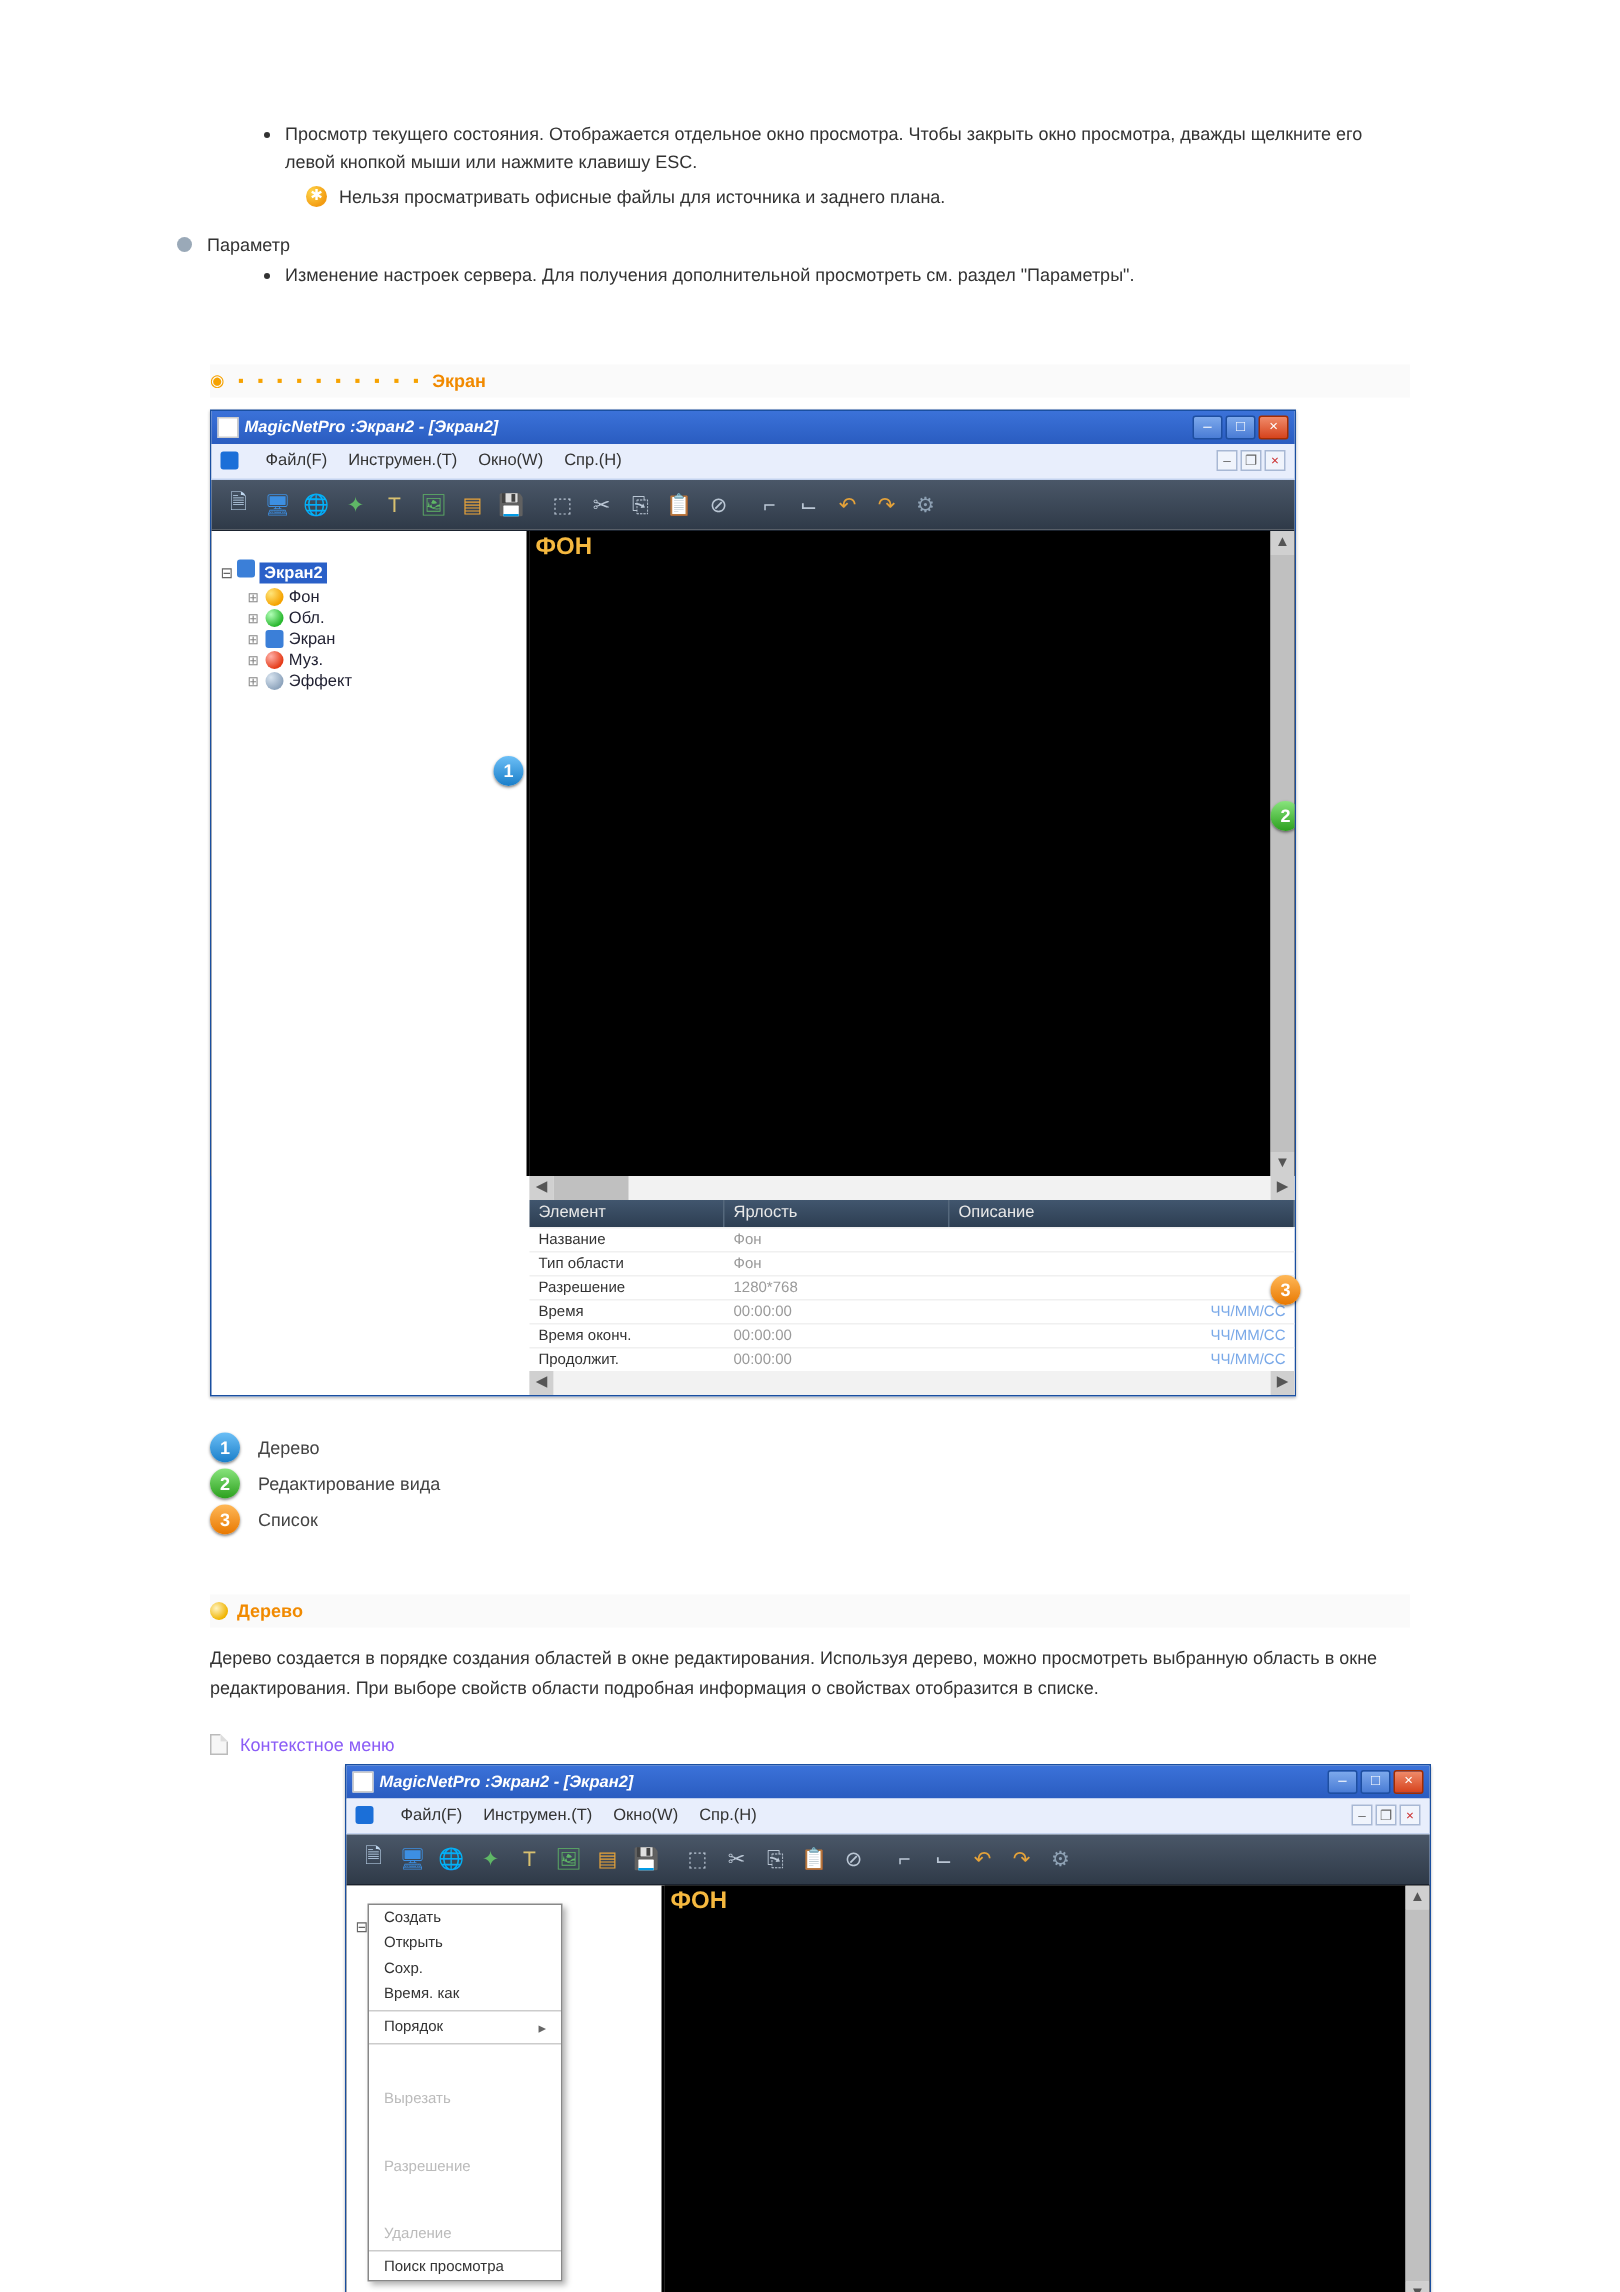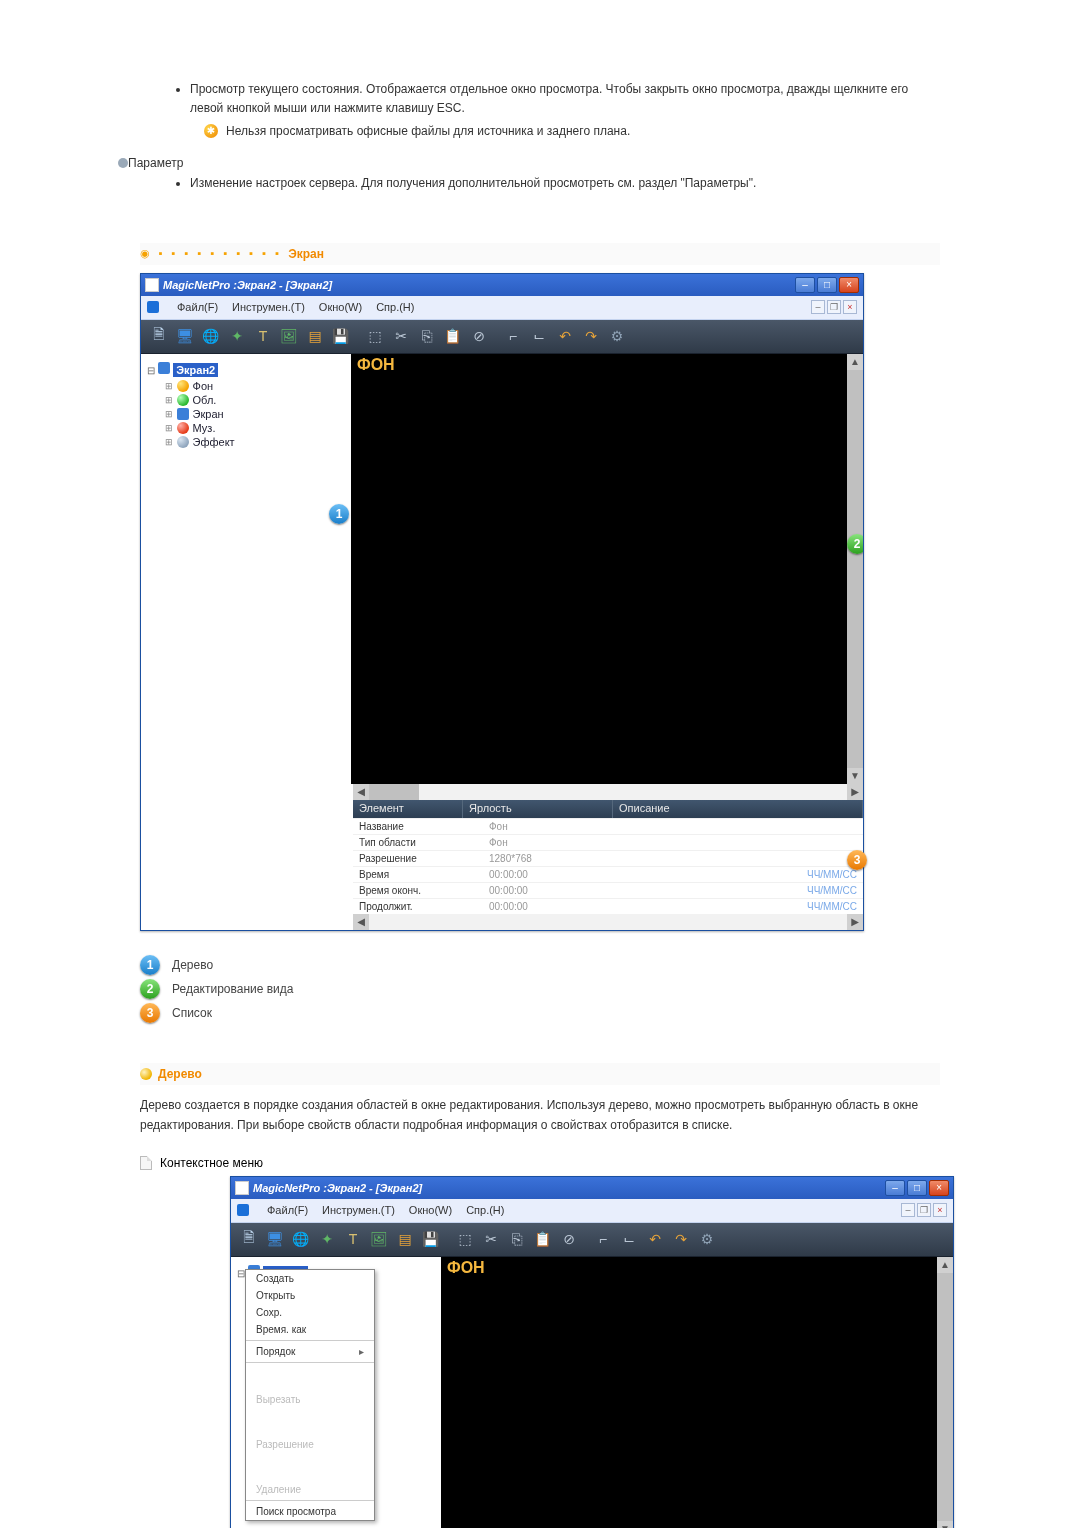--- a/index.html
+++ b/index.html
@@ -41,6 +41,7 @@
   .gray-bullet-row {
     display: flex;
     align-items: center;
+    gap: 10px;
     margin: 10px 0 4px -22px;
   }
   .gray-bullet {

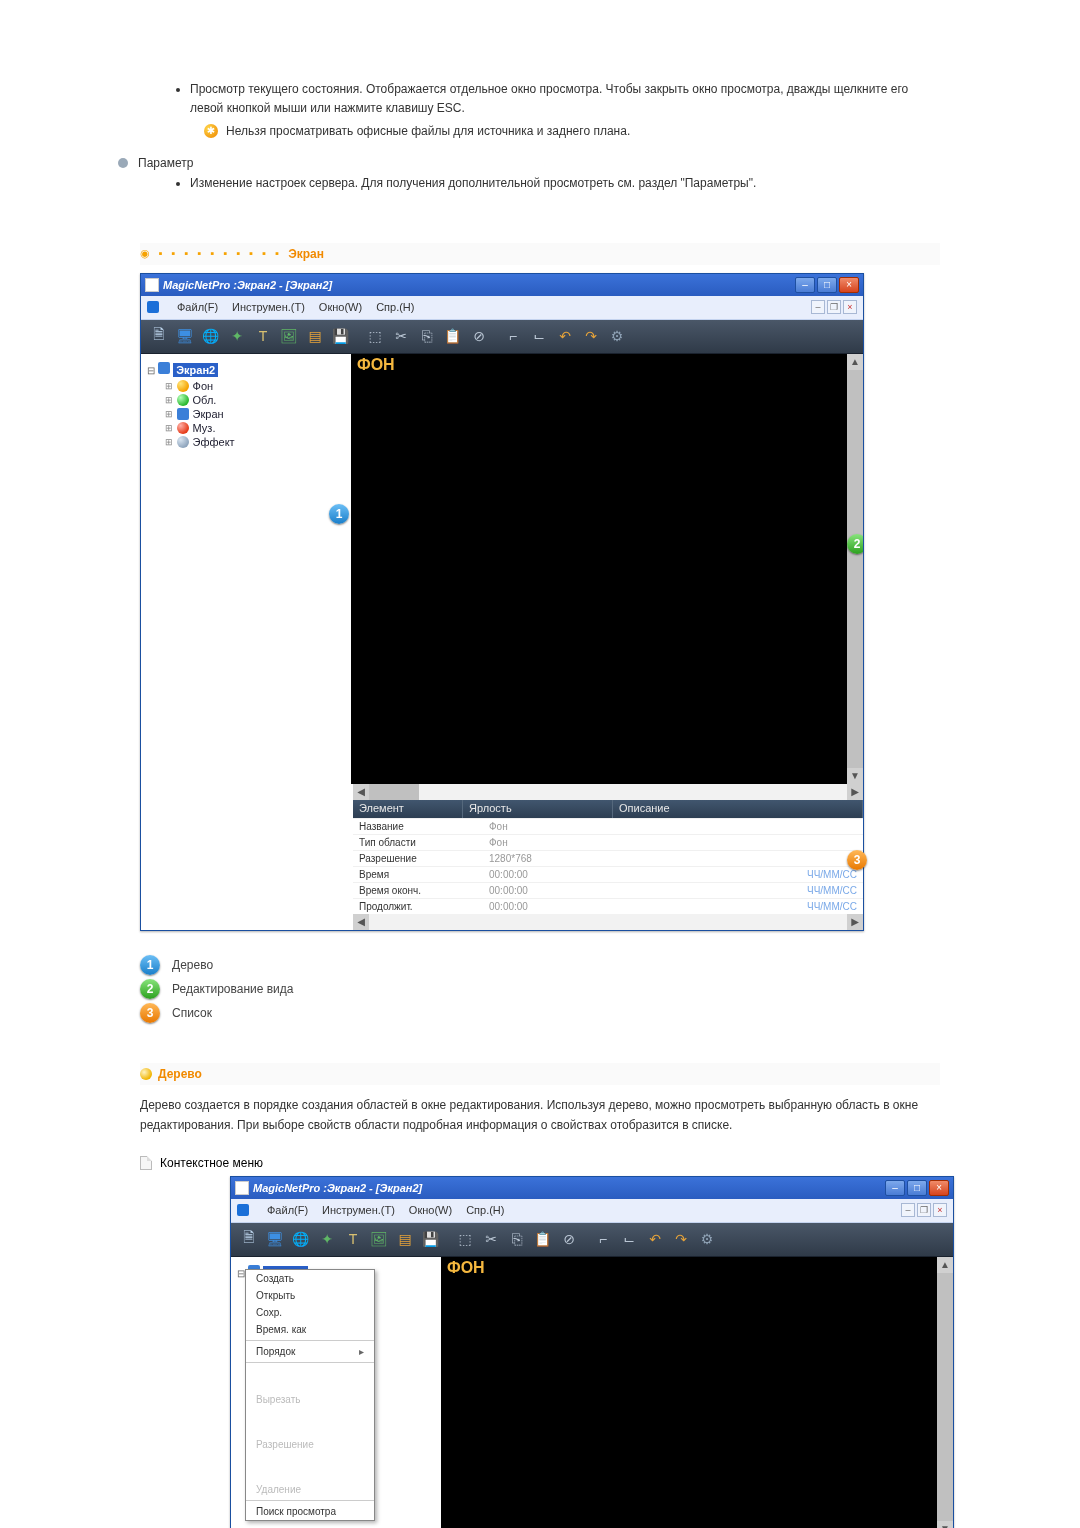--- a/index.html
+++ b/index.html
@@ -150,7 +150,7 @@
     position: relative;
   }
   .tree-root {
-    padding:8px 6px;
+    padding:19px 6px;
   }
   .tree-label.root { background:#2a60c8; color:#fff; padding:1px 3px; display:inline-block; font-weight:bold;}
   .tree-children { margin-left: 18px; margin-top:2px; }

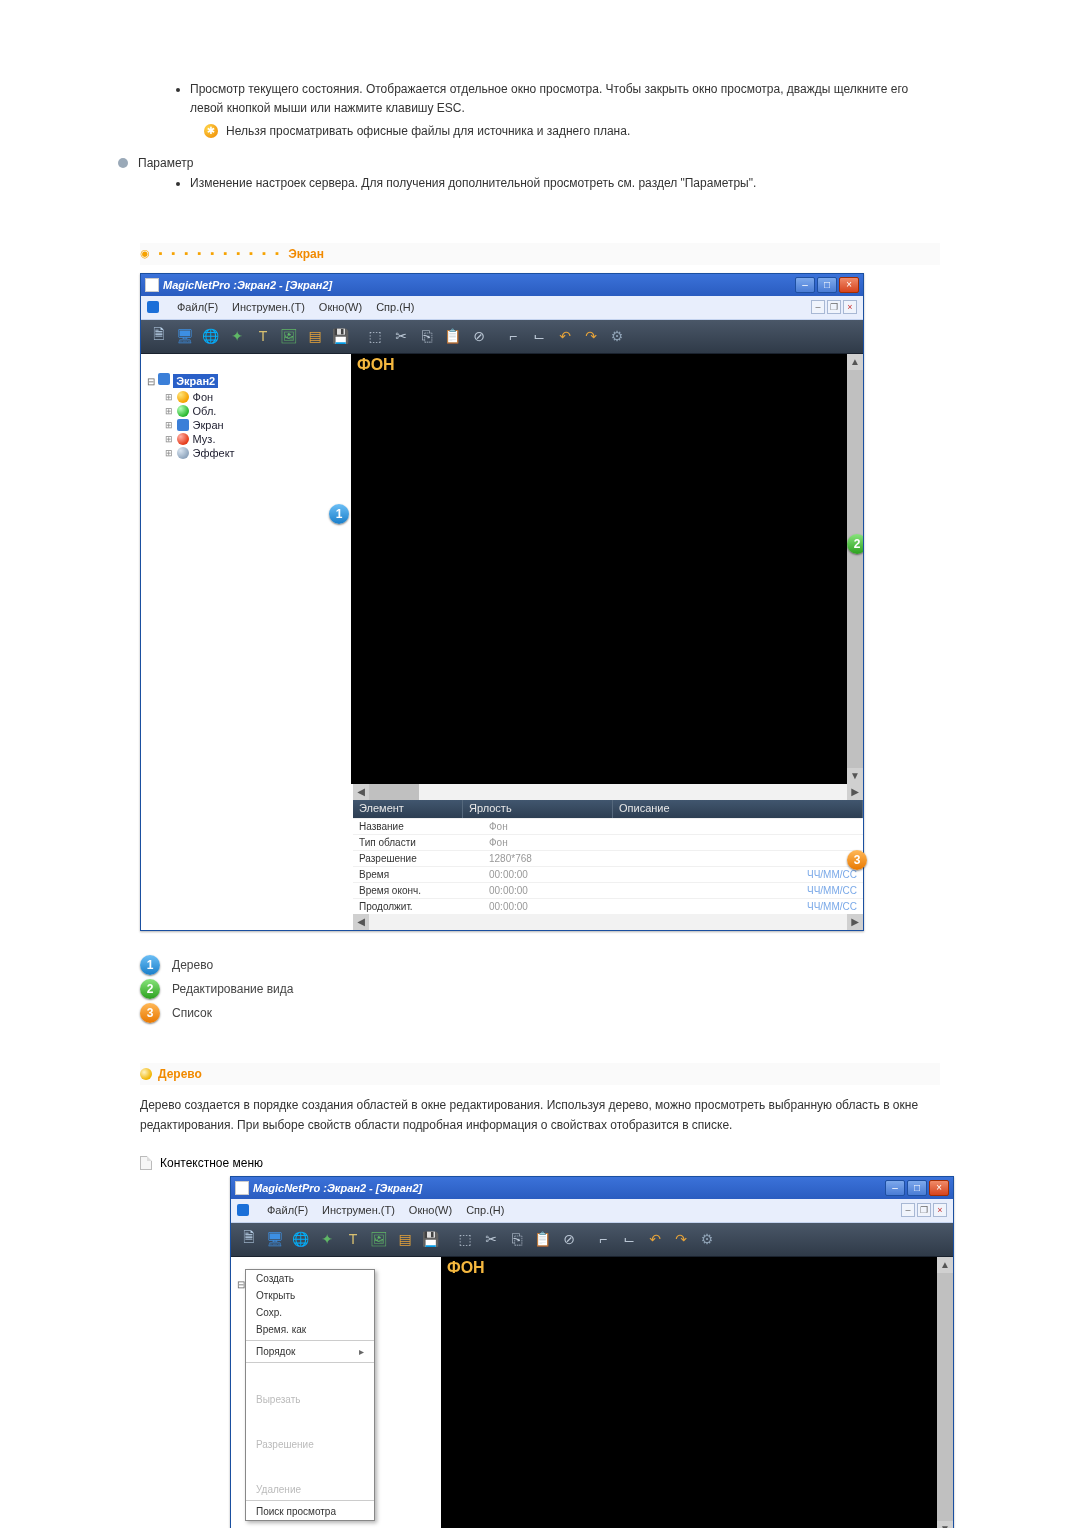--- a/index.html
+++ b/index.html
@@ -207,7 +207,7 @@
     padding:2px 6px;
     border-right:1px solid #55687c;
   }
-  .col1{width:110px;}
+  .col1{width:130px;}
   .col2{width:150px;}
   .col3{flex:1;}
   .list-body .row{

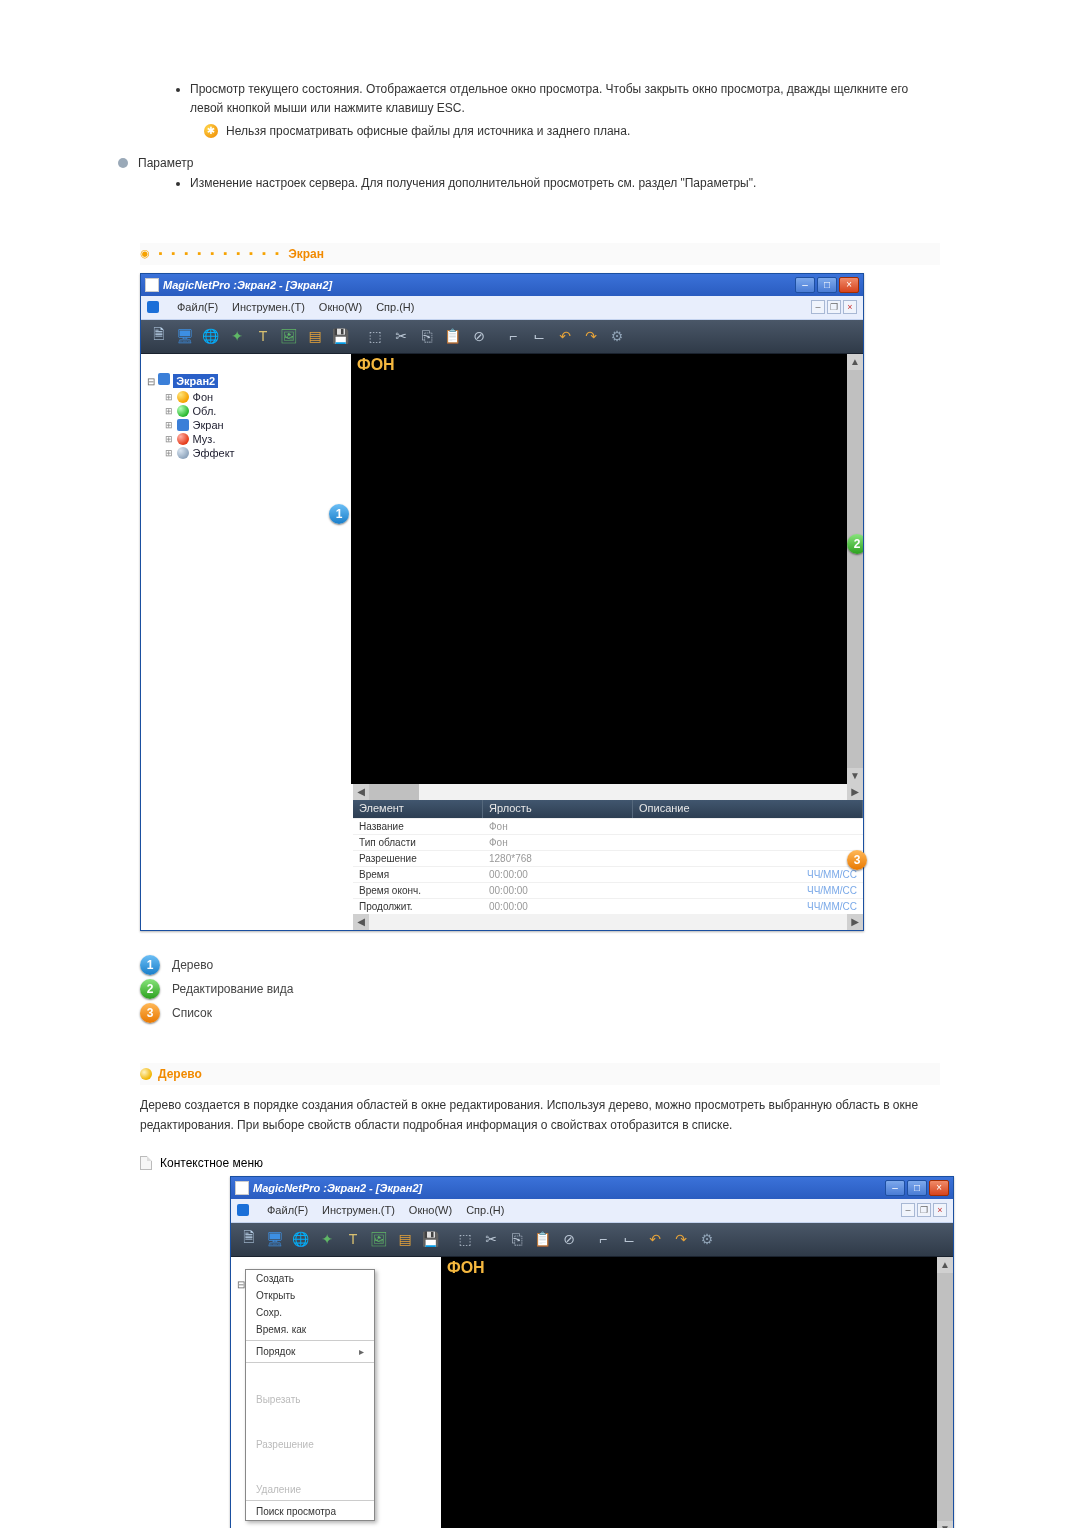--- a/index.html
+++ b/index.html
@@ -238,7 +238,7 @@
   
   .body-text { line-height:1.7; margin: 10px 0 20px 0; }
   
-  .subhead-row { display:flex; align-items:center; gap:8px; margin: 18px 0 6px 0; color:#000000;}
+  .subhead-row { display:flex; align-items:center; gap:8px; margin: 18px 0 6px 0; color:#8b5cf6;}
   .doc-icon { width:12px;height:14px;border:1px solid #bbb;background:#f6f6f6;position:relative;}
   .doc-icon::after{content:"";position:absolute;right:-1px;top:-1px;width:0;height:0;border-top:5px solid #fff;border-left:5px solid #ddd;}
   

